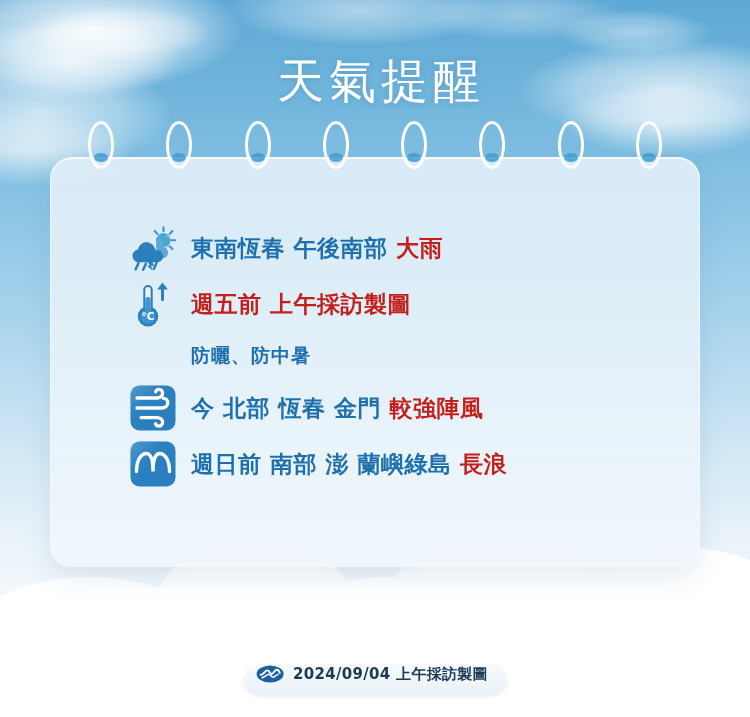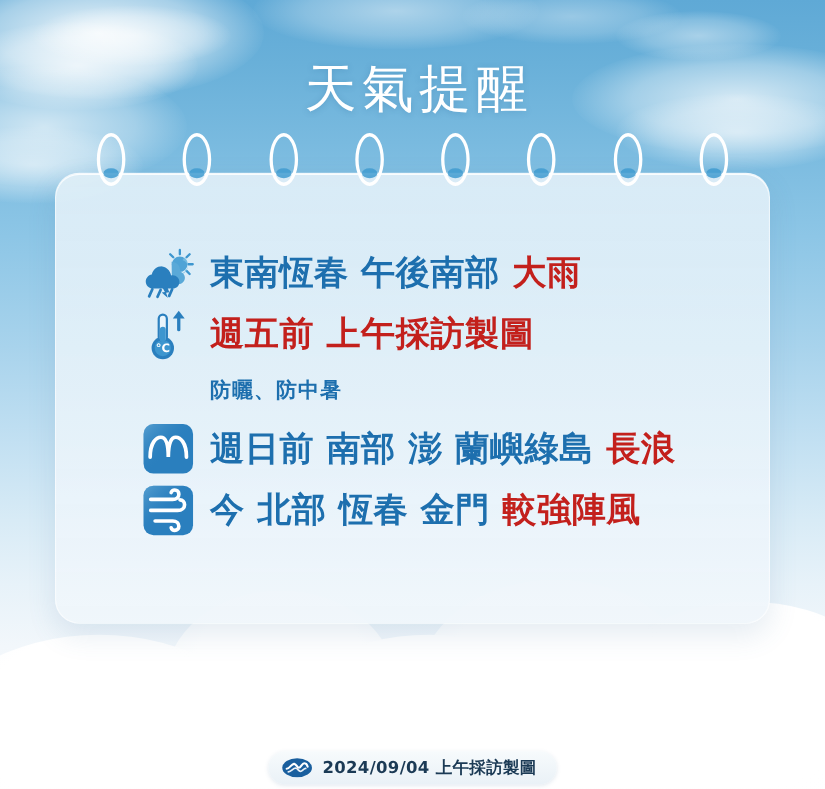--- a/index.html
+++ b/index.html
@@ -168,7 +168,7 @@
   }
   .row-icon.spacer { visibility: hidden; }
   .row-text {
-    font-size: 31px;
+    font-size: 23px;
     line-height: 40px;
     font-weight: bold;
     letter-spacing: 0.5px;

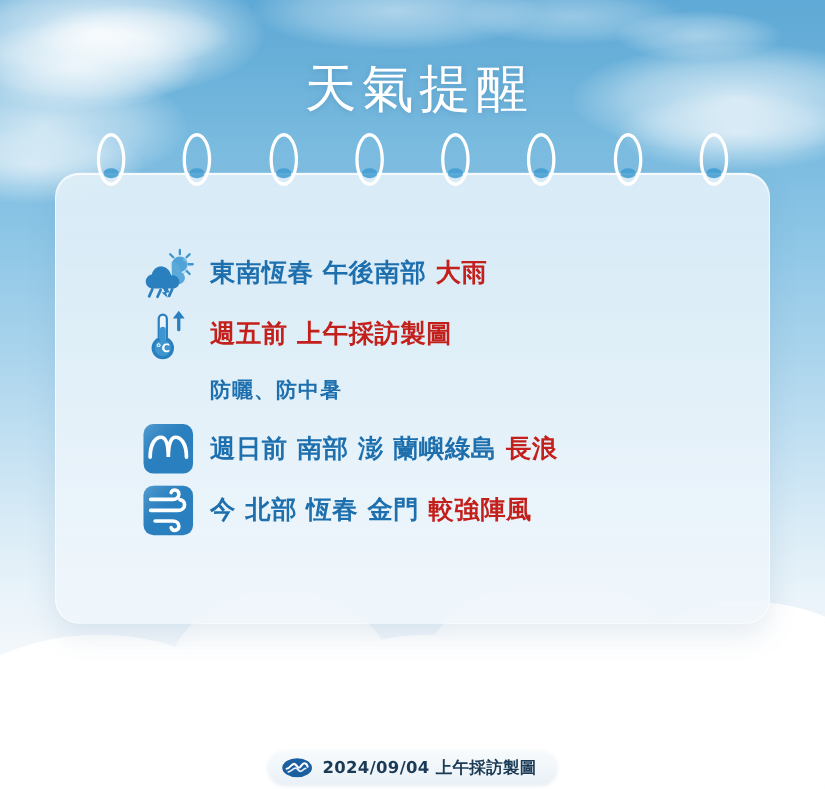--- a/index.html
+++ b/index.html
@@ -300,23 +300,6 @@
         <span class="row-icon">
           <svg viewBox="0 0 48 48" width="48" height="48">
       <rect x="1.5" y="1.5" width="45" height="45" rx="9" fill="#2a7fbe"></rect>
-      <rect x="1.5" y="1.5" width="45" height="45" rx="9" fill="url(#wgrad)" opacity="0.45"></rect>
-      <defs>
-        <linearGradient id="wgrad" x1="0" y1="0" x2="1" y2="1">
-          <stop offset="0%" stop-color="#8fc8e8"></stop>
-          <stop offset="55%" stop-color="#2a7fbe" stop-opacity="0"></stop>
-        </linearGradient>
-      </defs>
-      <path d="M7.5 31.5 C7.5 18.0 13.2 13.5 17.2 13.5 C21.2 13.5 24.0 18.6 24.0 31.5
-               C24.0 18.6 26.8 13.5 30.8 13.5 C34.8 13.5 40.5 18.0 40.5 31.5" fill="none" stroke="#ffffff" stroke-width="3.4" stroke-linecap="round"></path>
-    </svg>
-        </span>
-        <div class="row-text"><span class="t-blue">週日前 南部 澎 蘭嶼綠島 </span><span class="t-red">長浪</span></div>
-      </div>
-      <div class="alert-row">
-        <span class="row-icon">
-          <svg viewBox="0 0 48 48" width="48" height="48">
-      <rect x="1.5" y="1.5" width="45" height="45" rx="9" fill="#2a7fbe"></rect>
       <rect x="1.5" y="1.5" width="45" height="45" rx="9" fill="url(#wgrad2)" opacity="0.45"></rect>
       <defs>
         <linearGradient id="wgrad2" x1="0" y1="0" x2="1" y2="1">
@@ -333,6 +316,23 @@
         </span>
         <div class="row-text"><span class="t-blue">今 北部 恆春 金門 </span><span class="t-red">較強陣風</span></div>
       </div>
+      <div class="alert-row">
+        <span class="row-icon">
+          <svg viewBox="0 0 48 48" width="48" height="48">
+      <rect x="1.5" y="1.5" width="45" height="45" rx="9" fill="#2a7fbe"></rect>
+      <rect x="1.5" y="1.5" width="45" height="45" rx="9" fill="url(#wgrad)" opacity="0.45"></rect>
+      <defs>
+        <linearGradient id="wgrad" x1="0" y1="0" x2="1" y2="1">
+          <stop offset="0%" stop-color="#8fc8e8"></stop>
+          <stop offset="55%" stop-color="#2a7fbe" stop-opacity="0"></stop>
+        </linearGradient>
+      </defs>
+      <path d="M7.5 31.5 C7.5 18.0 13.2 13.5 17.2 13.5 C21.2 13.5 24.0 18.6 24.0 31.5
+               C24.0 18.6 26.8 13.5 30.8 13.5 C34.8 13.5 40.5 18.0 40.5 31.5" fill="none" stroke="#ffffff" stroke-width="3.4" stroke-linecap="round"></path>
+    </svg>
+        </span>
+        <div class="row-text"><span class="t-blue">週日前 南部 澎 蘭嶼綠島 </span><span class="t-red">長浪</span></div>
+      </div>
     </div>
 </div>
 

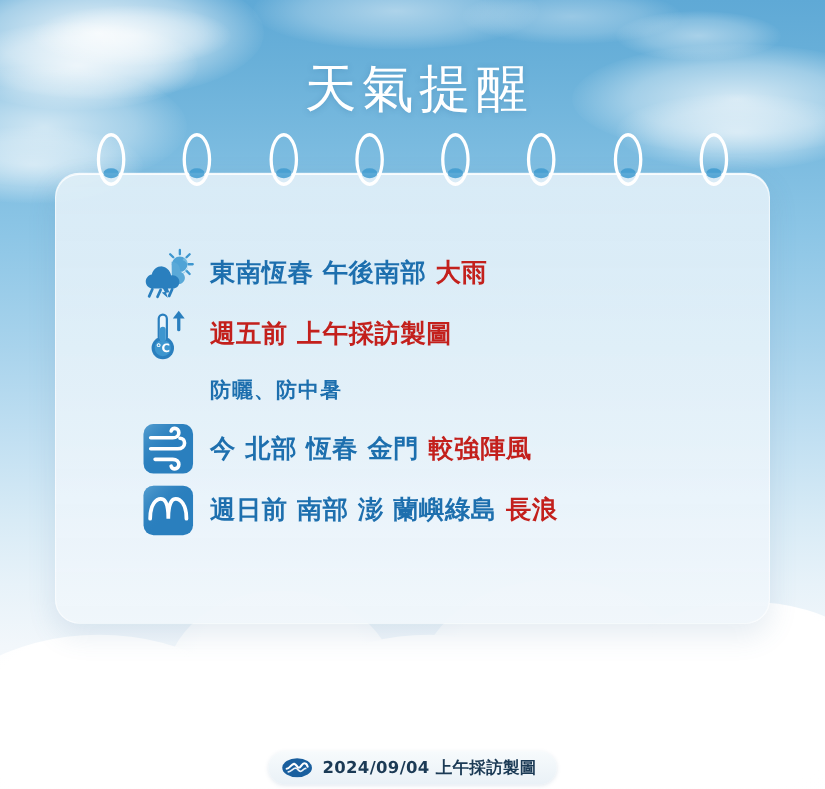--- a/index.html
+++ b/index.html
@@ -192,11 +192,10 @@
     position: absolute;
     left: 50%;
     transform: translateX(-50%);
-    bottom: 4px;
+    bottom: 22px;
     height: 30px;
     padding: 0 18px 0 12px;
     display: flex;
-    align-items: center;
     gap: 9px;
     border-radius: 16px;
     background: linear-gradient(180deg, rgba(246,250,252,0.92), rgba(232,240,246,0.92));

